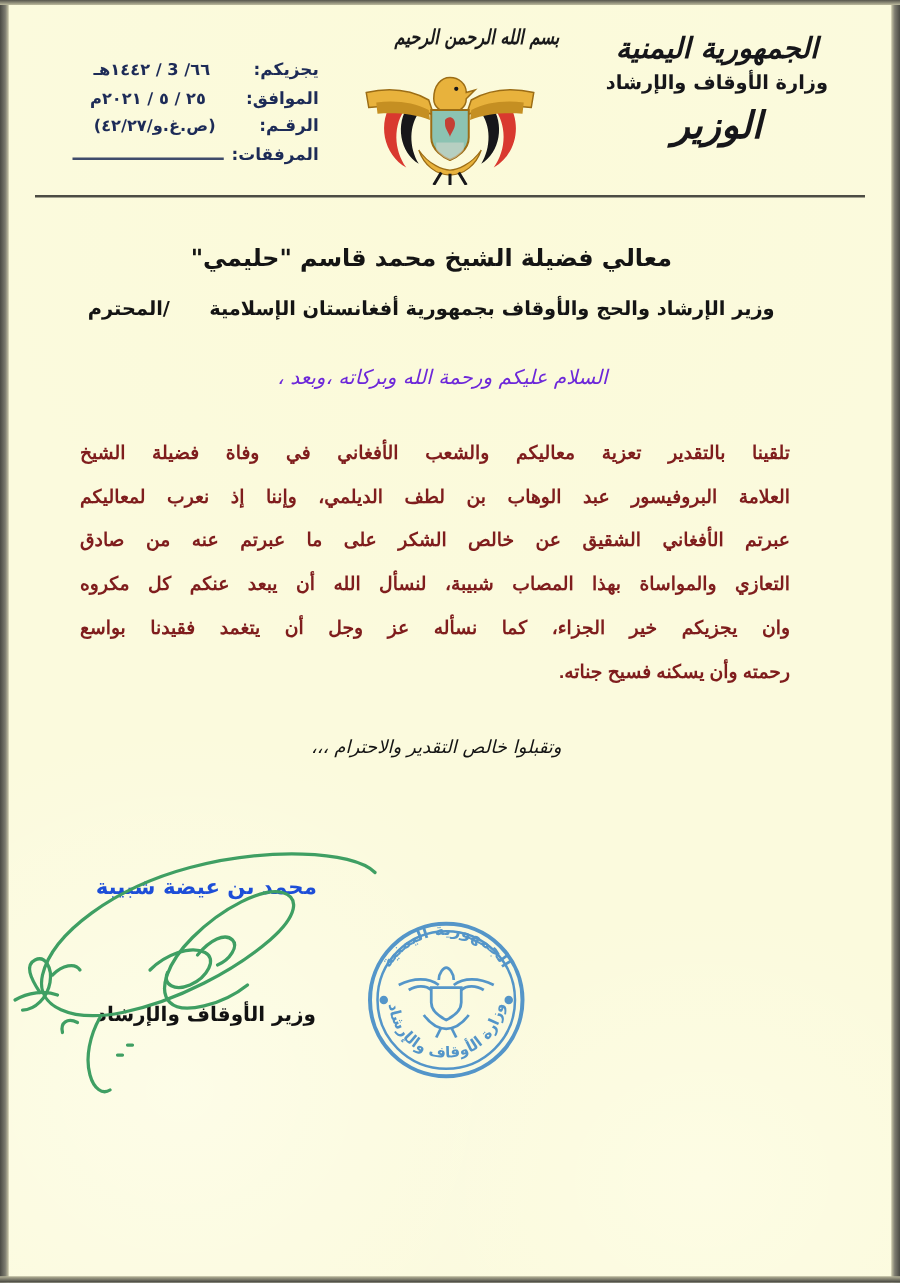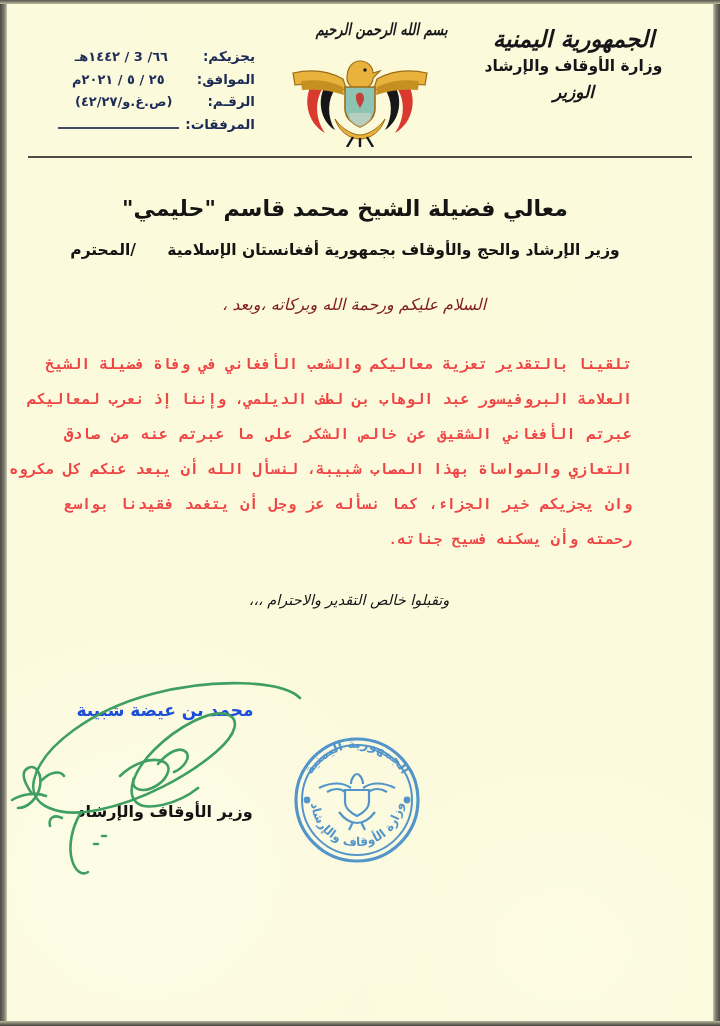--- a/index.html
+++ b/index.html
@@ -81,7 +81,7 @@
   }
   .ministry-role {
     font-family: "DejaVu Serif", serif;
-    font-size: 17px;
+    font-size: 30px;
     font-style: italic;
     font-weight: 700;
     margin-top: 7px;

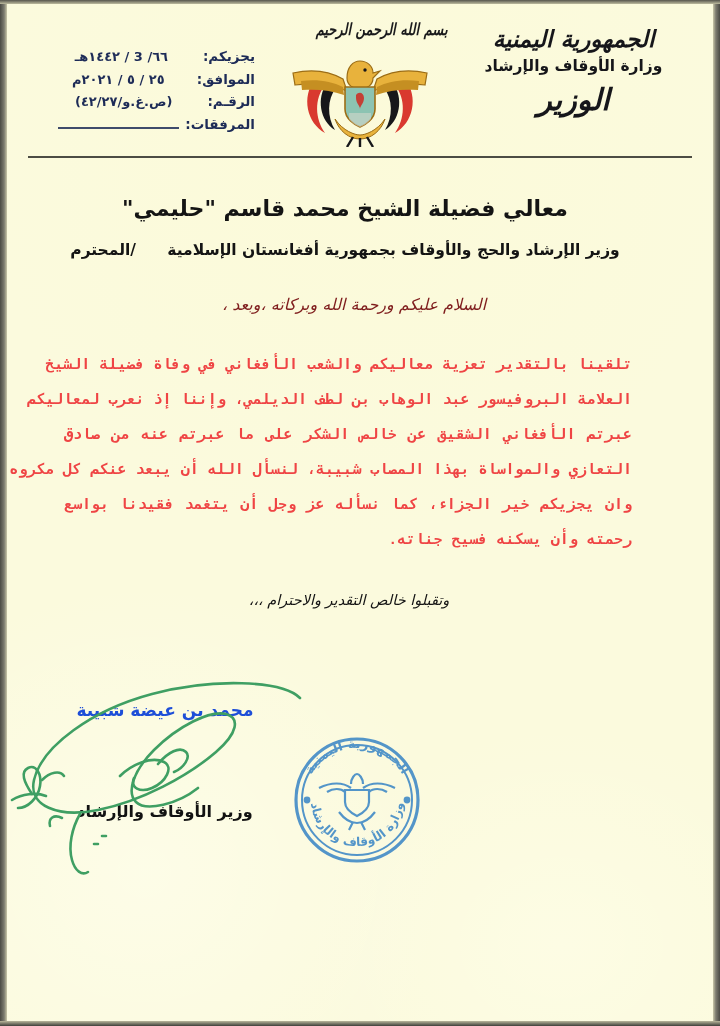--- a/index.html
+++ b/index.html
@@ -161,7 +161,7 @@
   .addressee-1 {
     text-align: center;
     font-family: "DejaVu Sans", sans-serif;
-    font-size: 22px;
+    font-size: 19px;
     font-weight: 700;
     margin: 24px 0 0 0;
     padding-right: 30px;

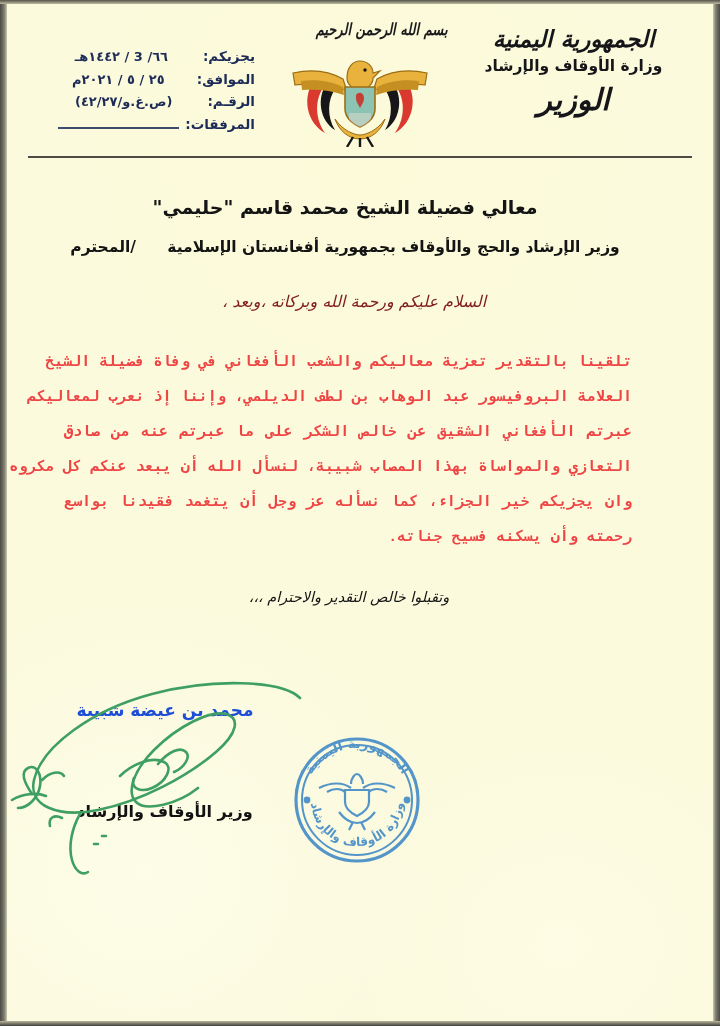--- a/index.html
+++ b/index.html
@@ -189,7 +189,7 @@
     margin: 36px 0 0 0;
     padding-right: 12px;
     letter-spacing: 0.5px;
-    color: #7f1d1d;
+    color: #6d28d9;
   }
   .body-text {
     margin: 34px 88px 0 64px;

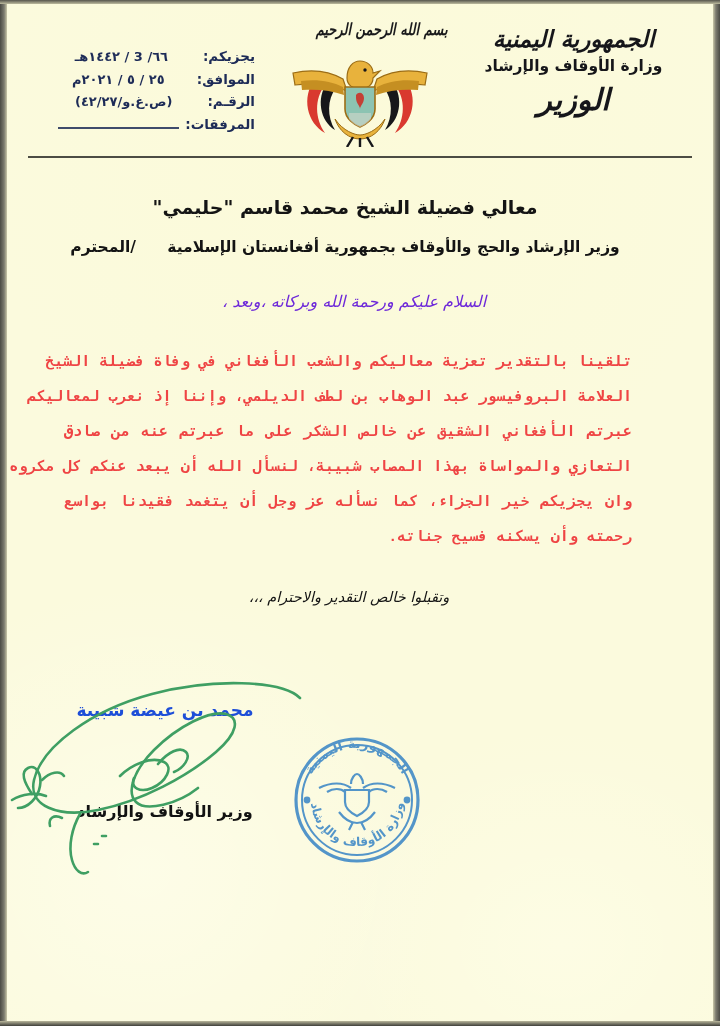--- a/index.html
+++ b/index.html
@@ -193,14 +193,14 @@
   }
   .body-text {
     margin: 34px 88px 0 64px;
-    font-family: Liberation Mono, monospace;
+    font-family: Liberation Sans, sans-serif;
     font-size: 15px;
     font-weight: 700;
     line-height: 35px;
     text-align: justify;
     text-align-last: justify;
     letter-spacing: 0.2px;
-    color: #ef4444;
+    color: #7f1d1d;
   }
   .body-text .line {
     display: block;

